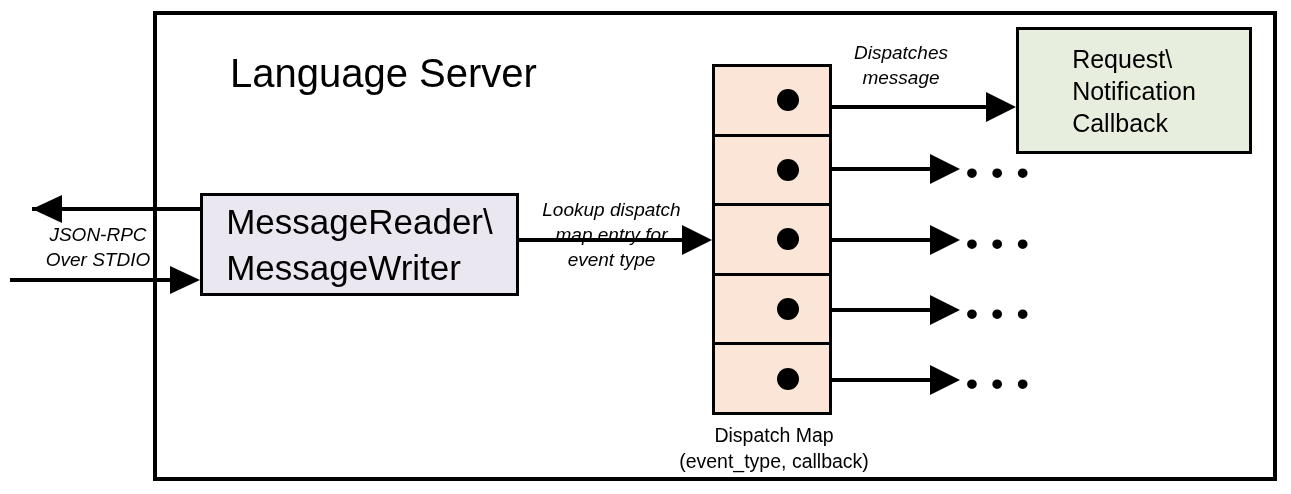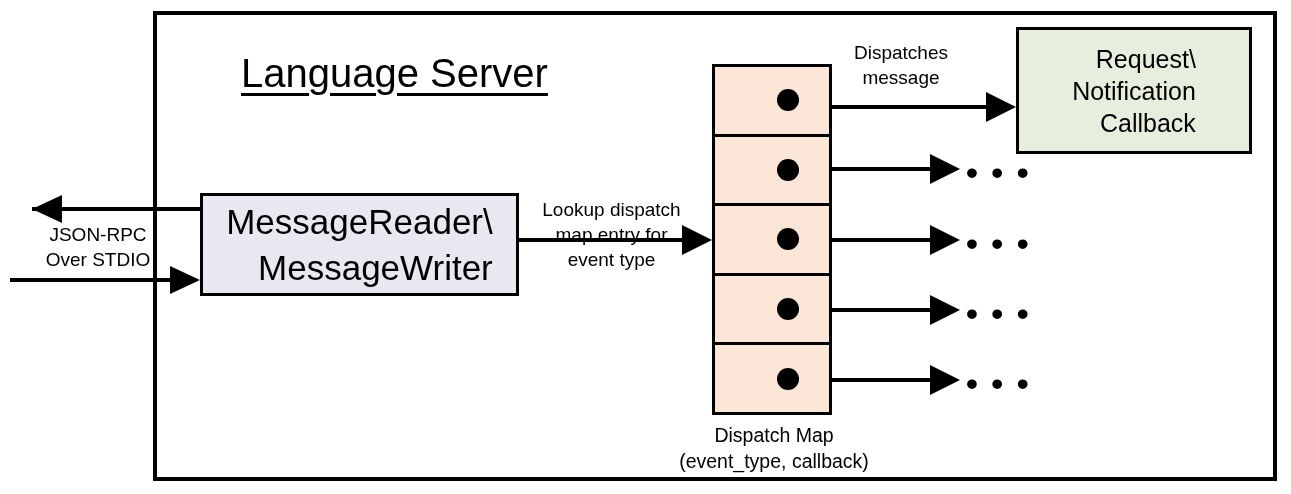--- a/index.html
+++ b/index.html
@@ -32,12 +32,11 @@
   }
   .server-title {
     position: absolute;
-    left: 241px;
+    left: 230px;
     top: 52px;
     font-size: 40px;
     line-height: 1.05;
     letter-spacing: 0px;
-    text-decoration: underline;
     text-underline-offset: 6px;
     text-decoration-thickness: 3px;
     white-space: nowrap;

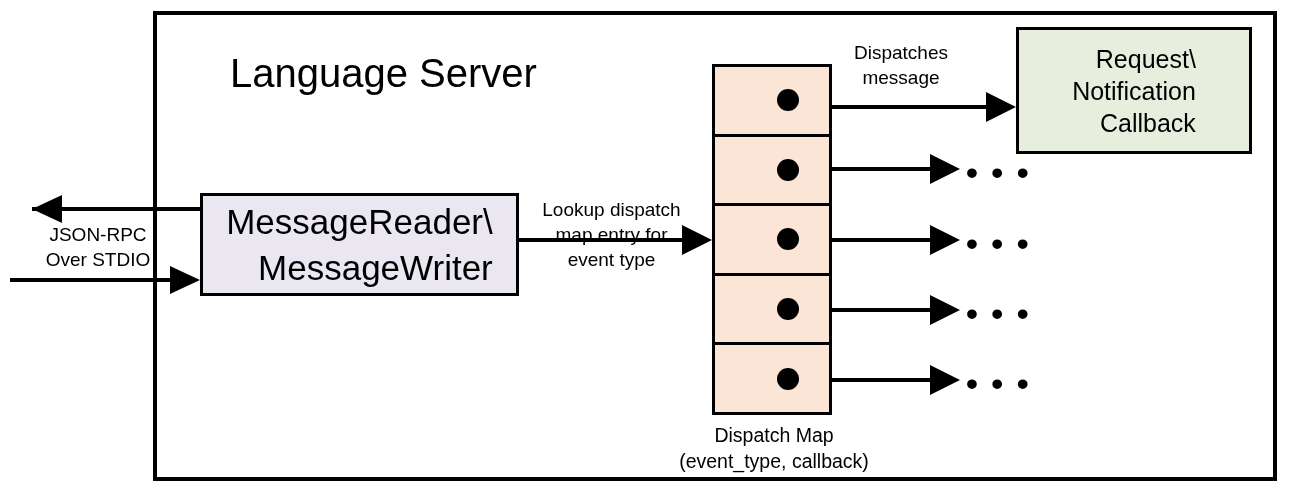--- a/index.html
+++ b/index.html
@@ -61,6 +61,7 @@
   }
   .italic-label {
     position: absolute;
+    font-style: italic;
     font-size: 19px;
     line-height: 1.32;
     text-align: center;

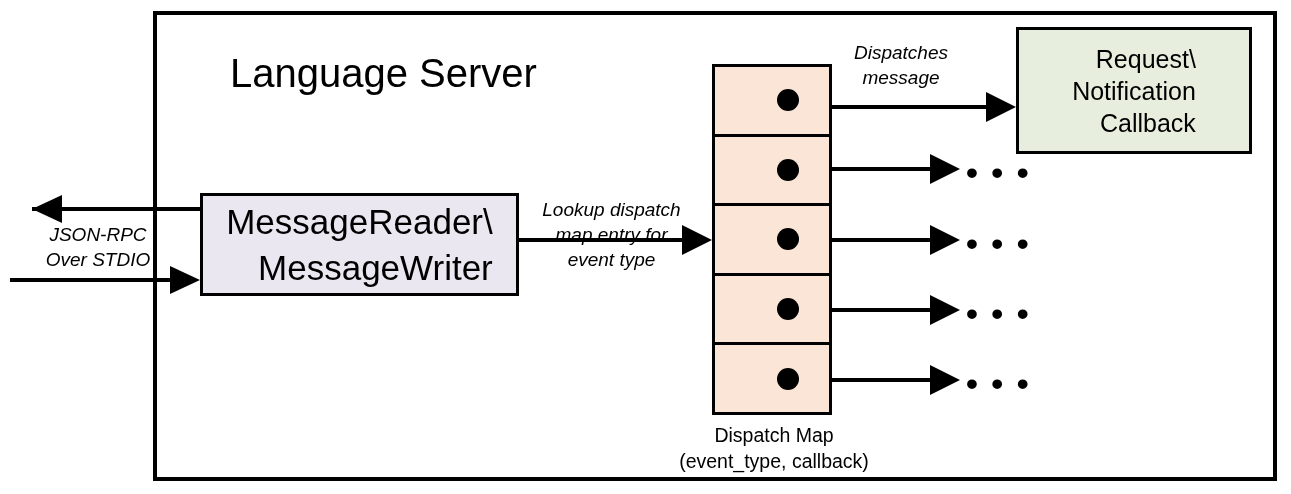--- a/index.html
+++ b/index.html
@@ -50,7 +50,7 @@
     display: flex;
     align-items: center;
     justify-content: center;
-    text-align: right;
+    text-align: left;
   }
   .caption {
     position: absolute;

